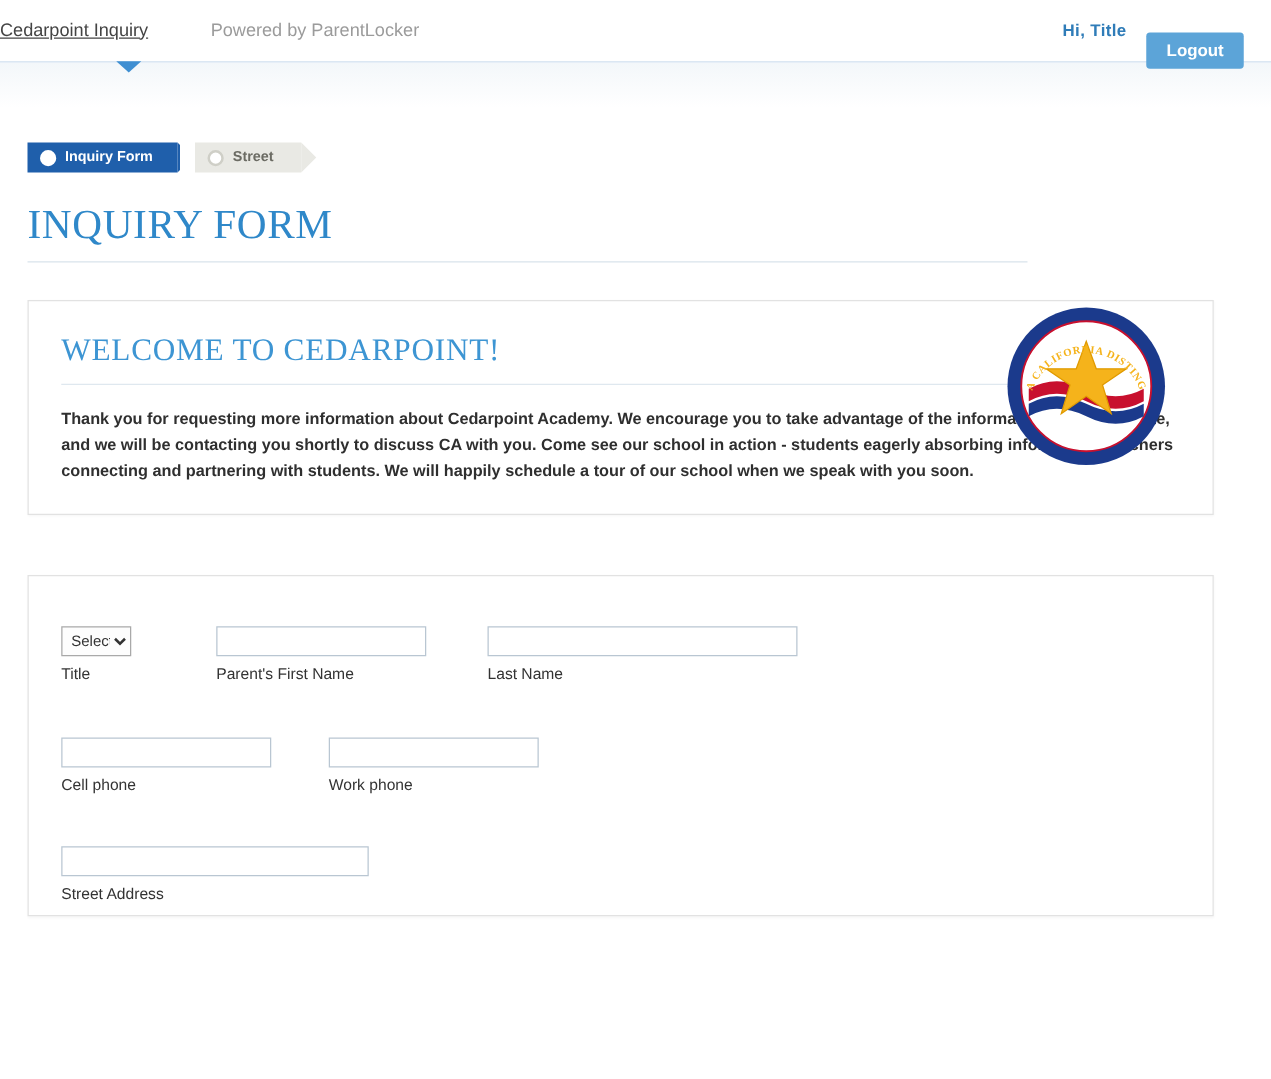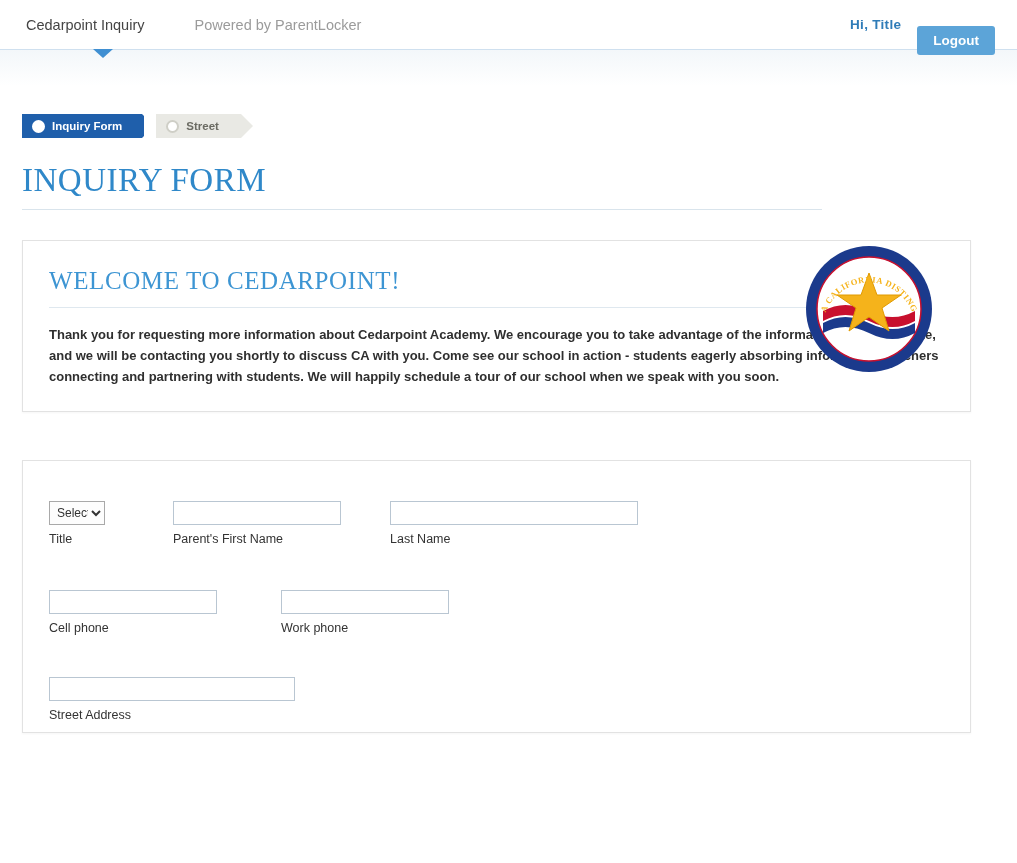--- a/index.html
+++ b/index.html
@@ -39,7 +39,7 @@
     height: 50px;
     white-space: nowrap;
   }
-  .nav-item.first { margin-left: 26px; padding-left: 0; padding-right: 30px;}
+  .nav-item.first { padding-left: 0; padding-right: 30px; text-decoration: underline;}
   .nav-item.muted { color: #9b9b9b; }
 
   .nav-arrow {

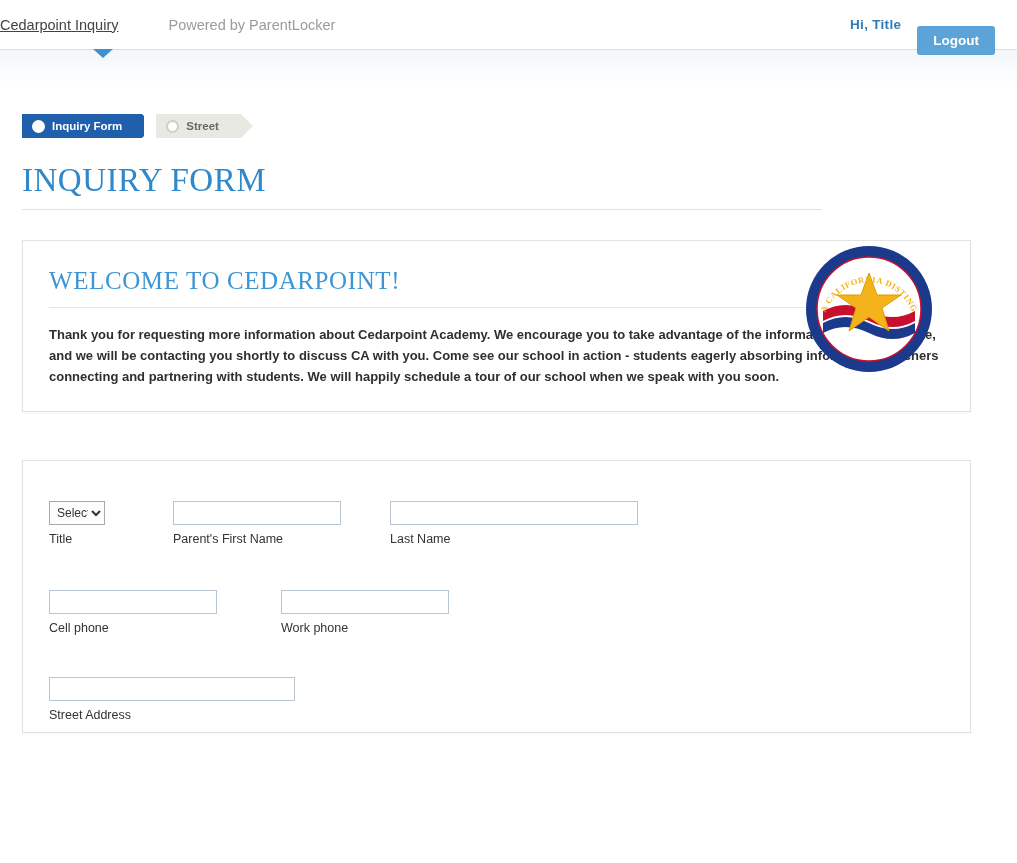--- a/index.html
+++ b/index.html
@@ -332,7 +332,7 @@
         <input class="field-input w-phone" type="text" value="" style="">
         <div class="field-label">Cell phone</div>
       </div>
-      <div class="field" style="margin-left:44px;">
+      <div class="field" style="margin-left:26px;">
         <input class="field-input w-phone" type="text" value="" style="">
         <div class="field-label">Work phone</div>
       </div>

